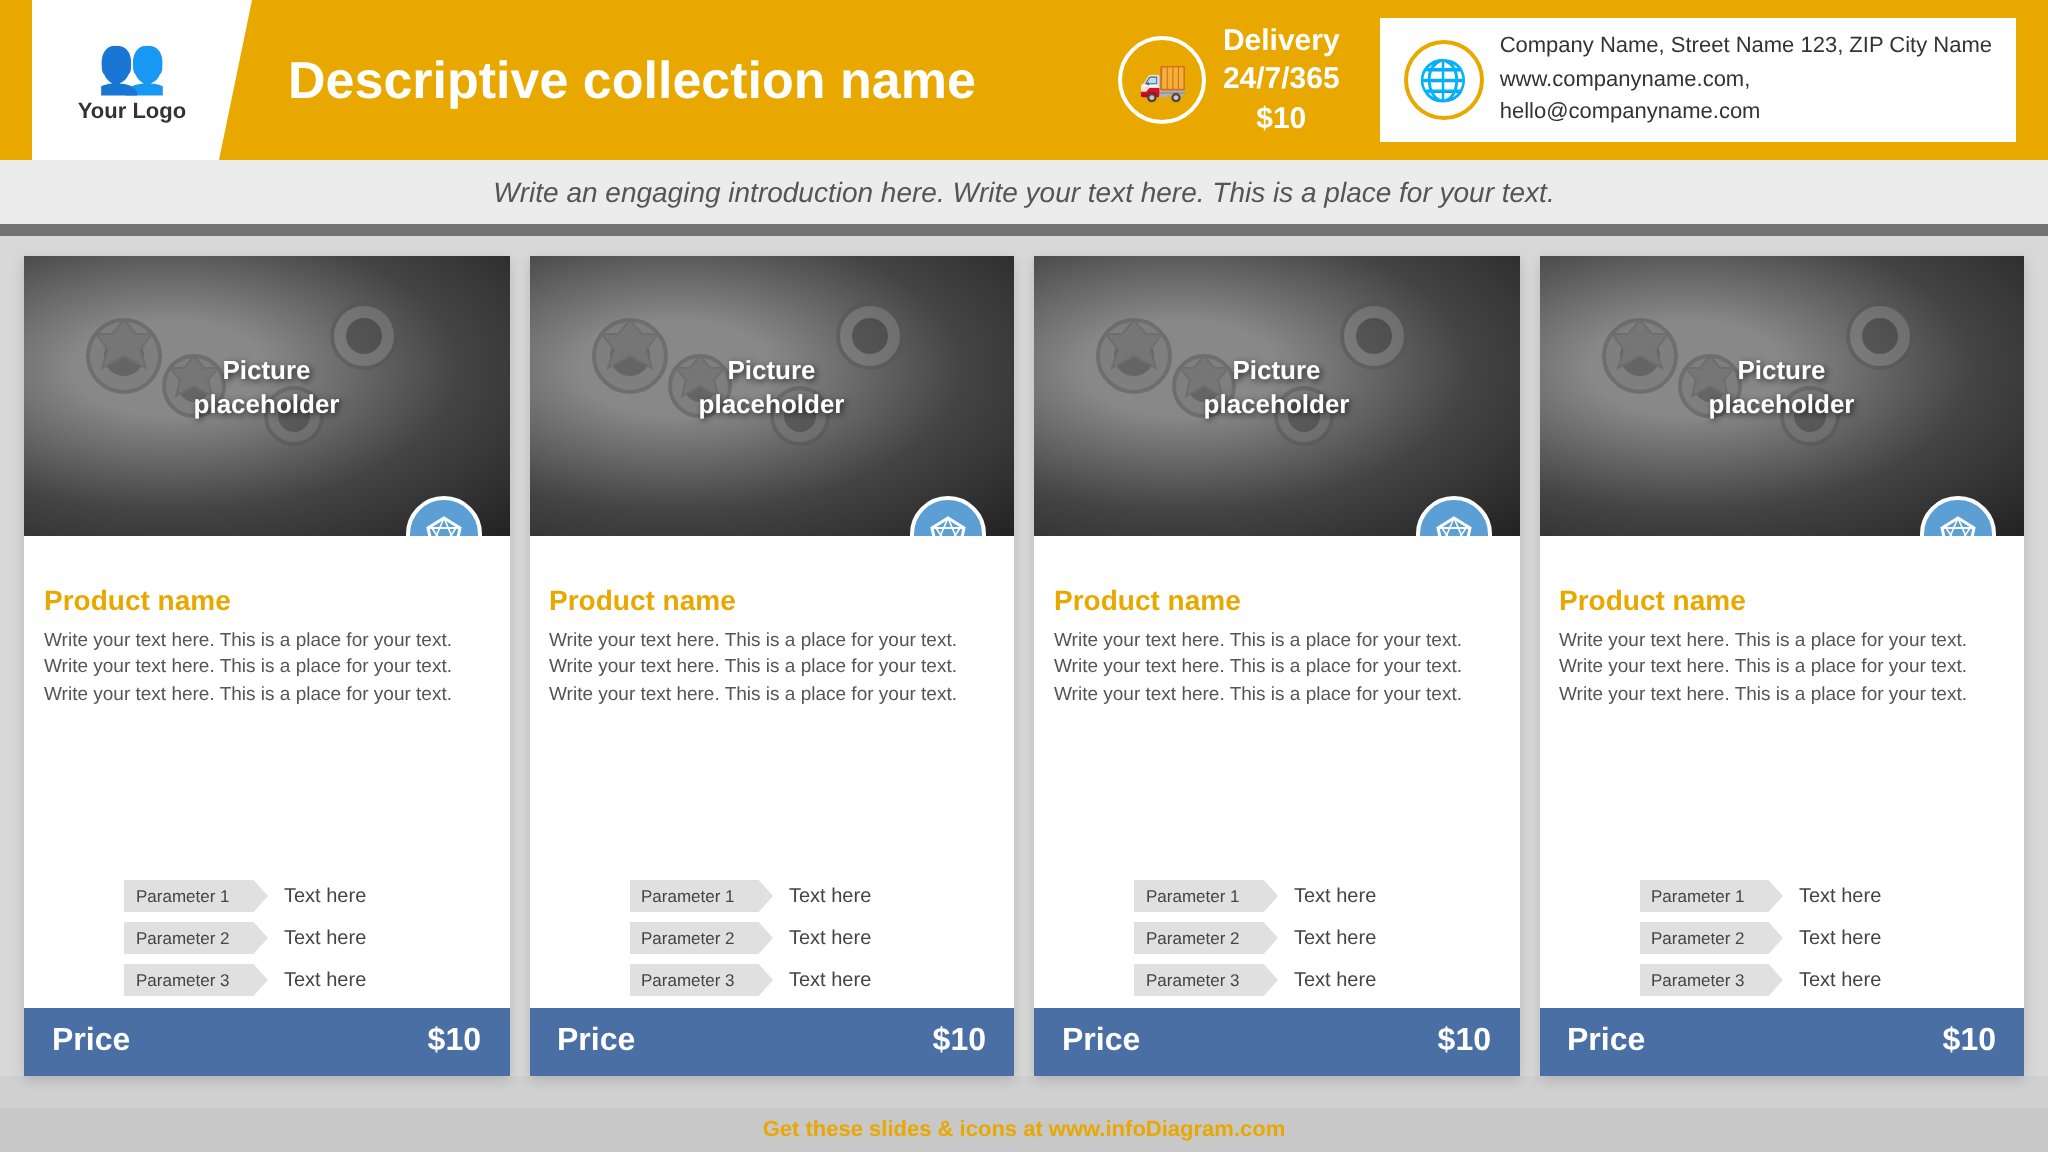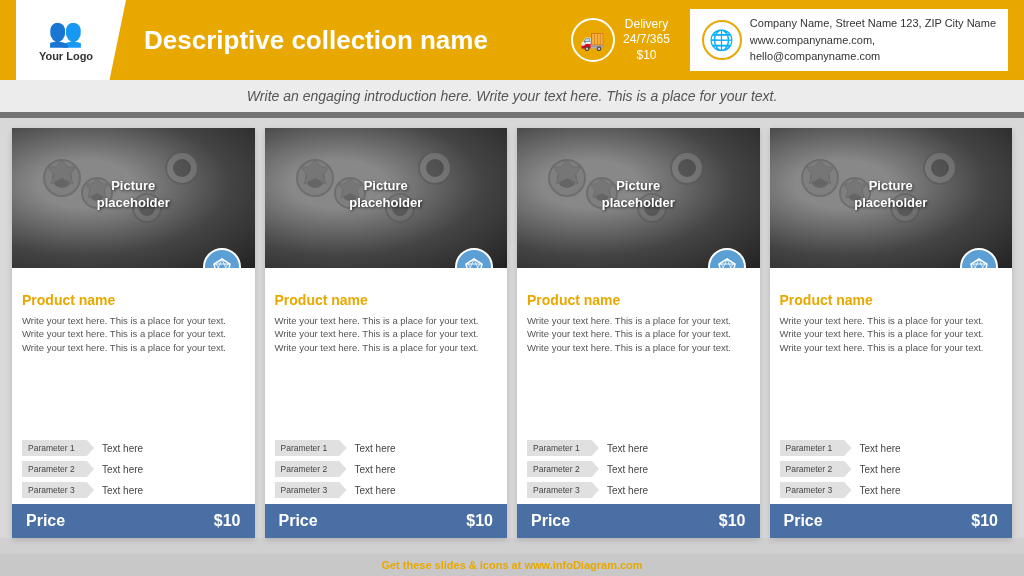--- a/index.html
+++ b/index.html
@@ -70,8 +70,8 @@
     }
     .delivery-text {
       color: white;
-      font-size: 12px;
-      font-weight: normal;
+      font-size: 15px;
+      font-weight: bold;
       line-height: 1.3;
       text-align: center;
     }

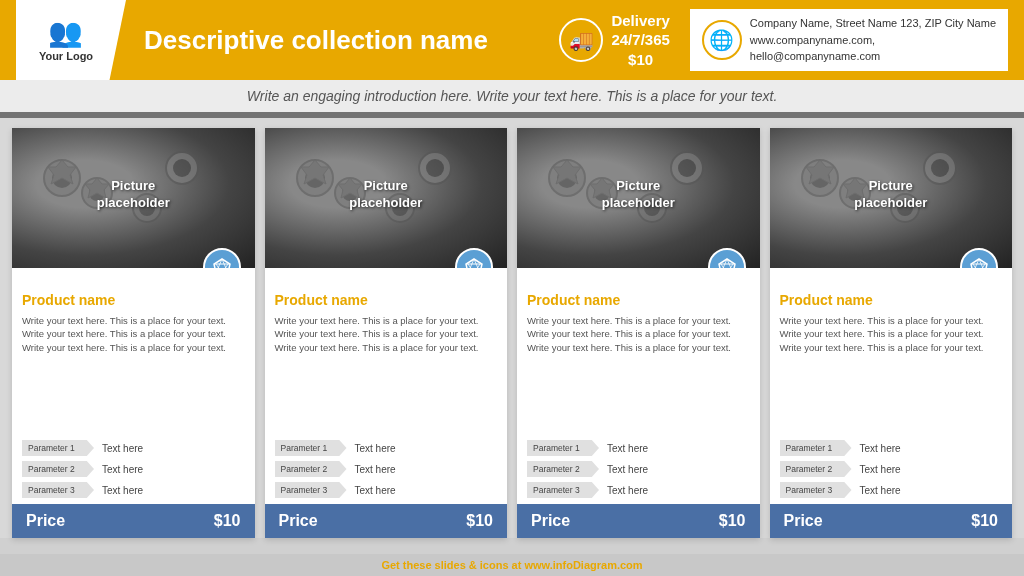--- a/index.html
+++ b/index.html
@@ -211,6 +211,7 @@
       display: flex;
       align-items: center;
       gap: 4px;
+      margin-left: 40px;
     }
     .param-label {
       background: #e0e0e0;

